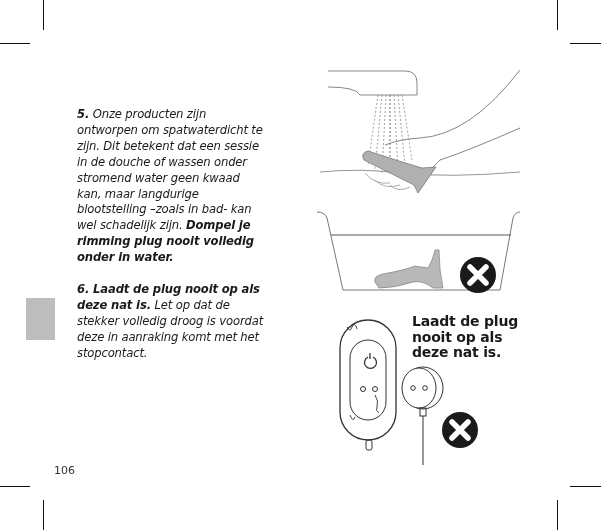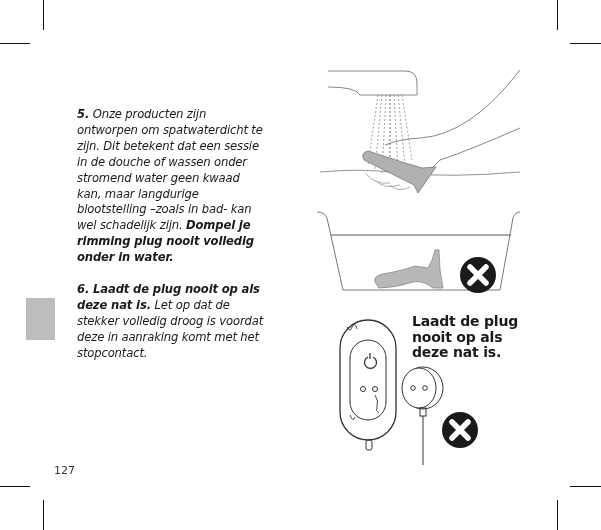--- a/index.html
+++ b/index.html
@@ -33,7 +33,7 @@
   <p class="para" style="margin-top:16px;"><b>6. Laadt de plug nooit op als deze nat is.</b><span> Let op dat de stekker volledig droog is voordat deze in aanraking komt met het stopcontact.</span></p>
 </div>
 
-<div class="page-num">127</div>
+<div class="page-num">106</div>
 
 <svg class="illus" style="left:320px;top:65px;" width="240" height="150" viewBox="0 0 240 150">
   <path d="M8 6 H85 Q97 6 97 18 V30 H40 Q36 22 8 22" fill="none" stroke="#888" stroke-width="1"></path>

